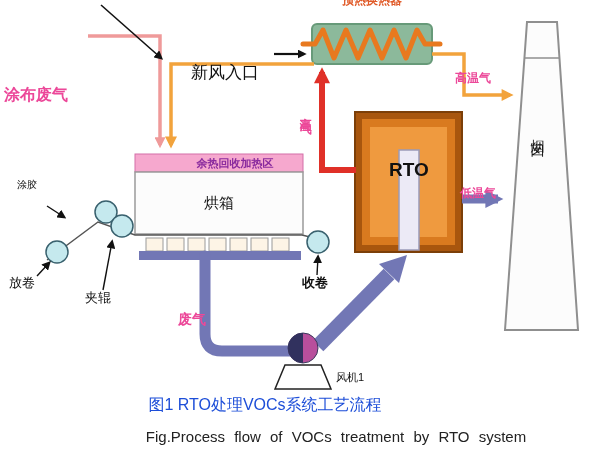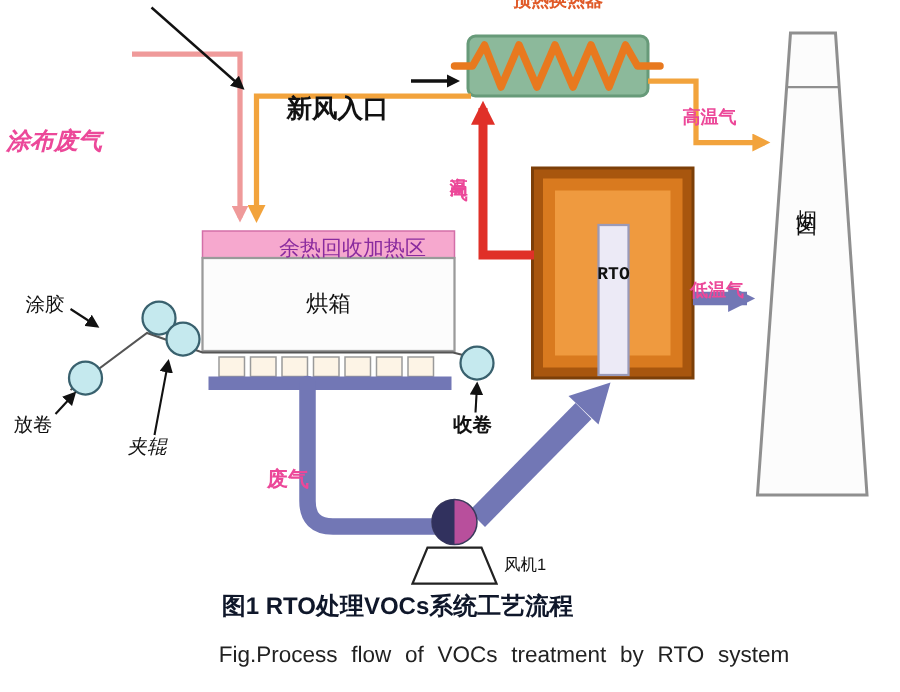--- a/index.html
+++ b/index.html
@@ -95,7 +95,7 @@
   </svg>
 
   <div class="lbl red" style="left:4px;top:86px;font-size:16px;font-style:italic;">涂布废气</div>
-  <div class="lbl" style="left:191px;top:63px;font-size:17px;font-weight:bold;">新风入口</div>
+  <div class="lbl" style="left:191px;top:63px;font-size:17px;font-weight:normal;">新风入口</div>
   <div class="lbl" style="left:312px;top:-6px;width:120px;text-align:center;font-size:12px;font-weight:bold;color:#e05a28;">预热换热器</div>
   <div class="lbl red vtext" style="left:298px;top:108px;font-size:12px;letter-spacing:2px;">高温气</div>
   <div class="lbl red" style="left:455px;top:72px;font-size:12px;">高温气</div>

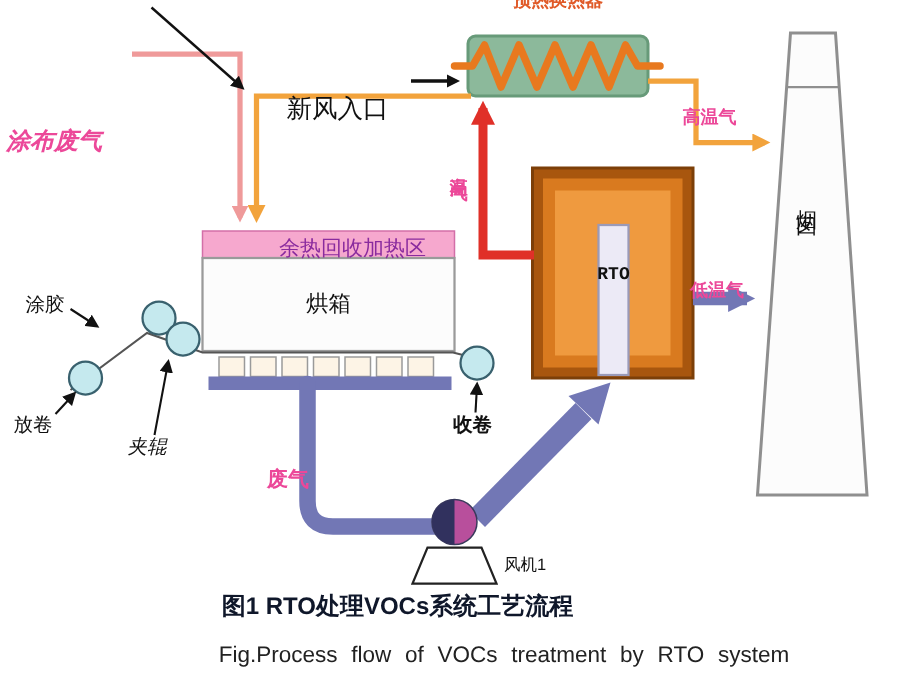--- a/index.html
+++ b/index.html
@@ -94,7 +94,7 @@
     <line x1="317" y1="275" x2="318" y2="257" stroke="#111" stroke-width="1.4" marker-end="url(#mBlack)"></line>
   </svg>
 
-  <div class="lbl red" style="left:4px;top:86px;font-size:16px;font-style:italic;">涂布废气</div>
+  <div class="lbl red" style="left:4px;top:86px;font-size:16px;">涂布废气</div>
   <div class="lbl" style="left:191px;top:63px;font-size:17px;font-weight:normal;">新风入口</div>
   <div class="lbl" style="left:312px;top:-6px;width:120px;text-align:center;font-size:12px;font-weight:bold;color:#e05a28;">预热换热器</div>
   <div class="lbl red vtext" style="left:298px;top:108px;font-size:12px;letter-spacing:2px;">高温气</div>

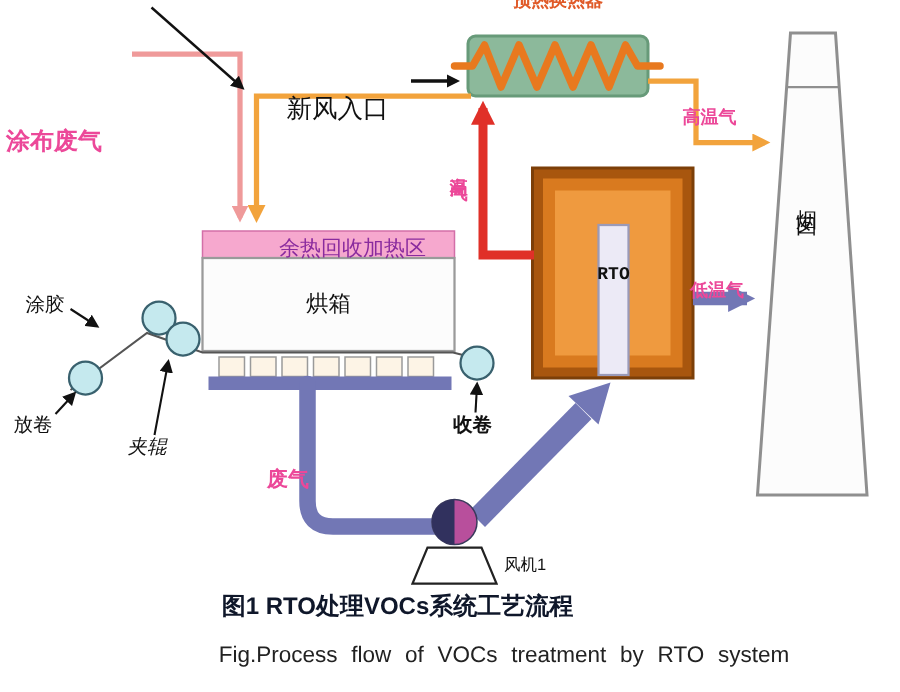--- a/index.html
+++ b/index.html
@@ -101,7 +101,7 @@
   <div class="lbl red" style="left:455px;top:72px;font-size:12px;">高温气</div>
   <div class="lbl red" style="left:460px;top:187px;font-size:12px;">低温气</div>
   <div class="lbl red" style="left:178px;top:311px;font-size:14px;">废气</div>
-  <div class="lbl ctr" style="left:136px;top:157px;width:198px;font-size:14px;color:#8a2b9e;font-weight:normal;">余热回收加热区</div>
+  <div class="lbl ctr" style="left:136px;top:157px;width:198px;font-size:11px;color:#8a2b9e;font-weight:bold;">余热回收加热区</div>
   <div class="lbl ctr" style="left:135px;top:194px;width:168px;font-size:15px;">烘箱</div>
   <div class="lbl ctr" style="left:383px;top:177px;width:52px;font-size:12px;font-weight:bold;font-family:Liberation Mono, monospace;">RTO</div>
   <div class="lbl vtext" style="left:530px;top:128px;font-size:14px;letter-spacing:4px;">烟囱</div>

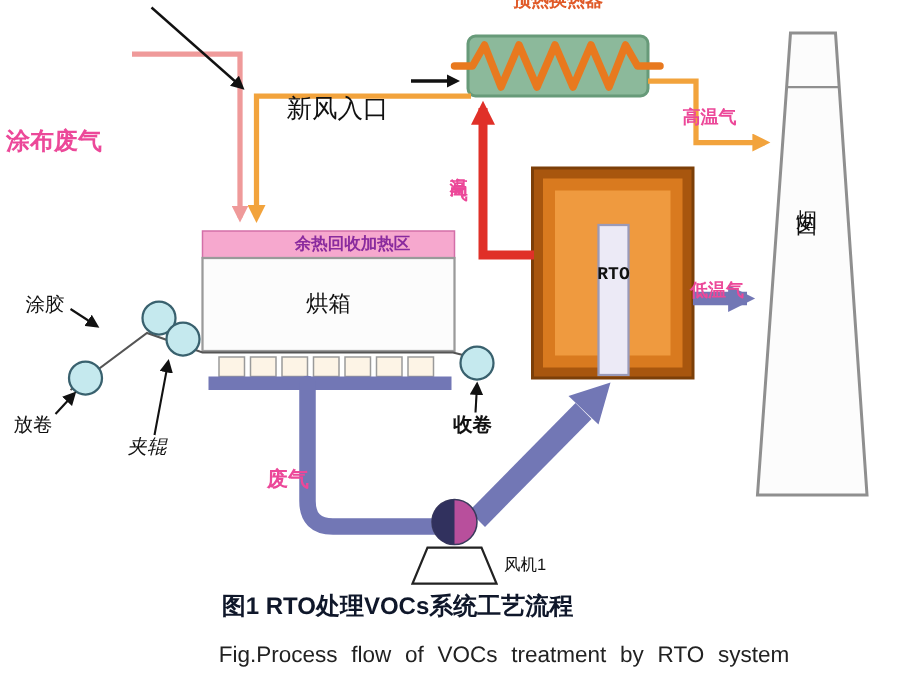--- a/index.html
+++ b/index.html
@@ -103,7 +103,7 @@
   <div class="lbl red" style="left:178px;top:311px;font-size:14px;">废气</div>
   <div class="lbl ctr" style="left:136px;top:157px;width:198px;font-size:11px;color:#8a2b9e;font-weight:bold;">余热回收加热区</div>
   <div class="lbl ctr" style="left:135px;top:194px;width:168px;font-size:15px;">烘箱</div>
-  <div class="lbl ctr" style="left:383px;top:177px;width:52px;font-size:12px;font-weight:bold;font-family:Liberation Mono, monospace;">RTO</div>
+  <div class="lbl ctr" style="left:383px;top:159px;width:52px;font-size:19px;font-weight:bold;">RTO</div>
   <div class="lbl vtext" style="left:530px;top:128px;font-size:14px;letter-spacing:4px;">烟囱</div>
   <div class="lbl ctr" style="left:286px;top:371px;width:34px;font-size:11px;margin-left:47px;">风机1</div>
   <div class="lbl" style="left:17px;top:196px;font-size:13px;">涂胶</div>

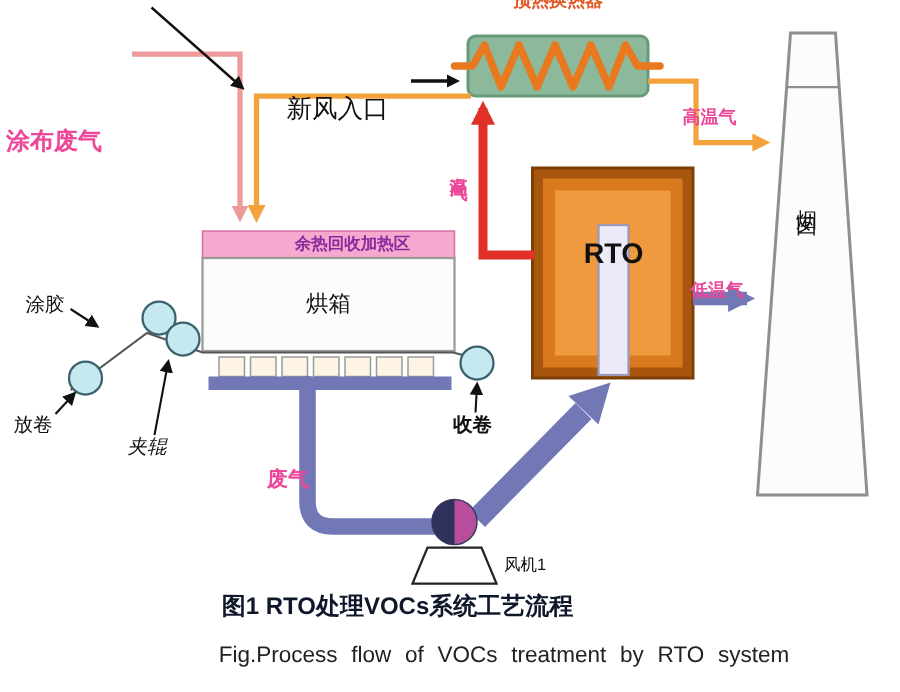--- a/index.html
+++ b/index.html
@@ -106,7 +106,7 @@
   <div class="lbl ctr" style="left:383px;top:159px;width:52px;font-size:19px;font-weight:bold;">RTO</div>
   <div class="lbl vtext" style="left:530px;top:128px;font-size:14px;letter-spacing:4px;">烟囱</div>
   <div class="lbl ctr" style="left:286px;top:371px;width:34px;font-size:11px;margin-left:47px;">风机1</div>
-  <div class="lbl" style="left:17px;top:196px;font-size:13px;">涂胶</div>
+  <div class="lbl" style="left:17px;top:179px;font-size:10px;">涂胶</div>
   <div class="lbl" style="left:9px;top:276px;font-size:13px;">放卷</div>
   <div class="lbl" style="left:85px;top:291px;font-size:13px;font-style:italic;">夹辊</div>
   <div class="lbl" style="left:302px;top:276px;font-size:13px;font-weight:bold;">收卷</div>

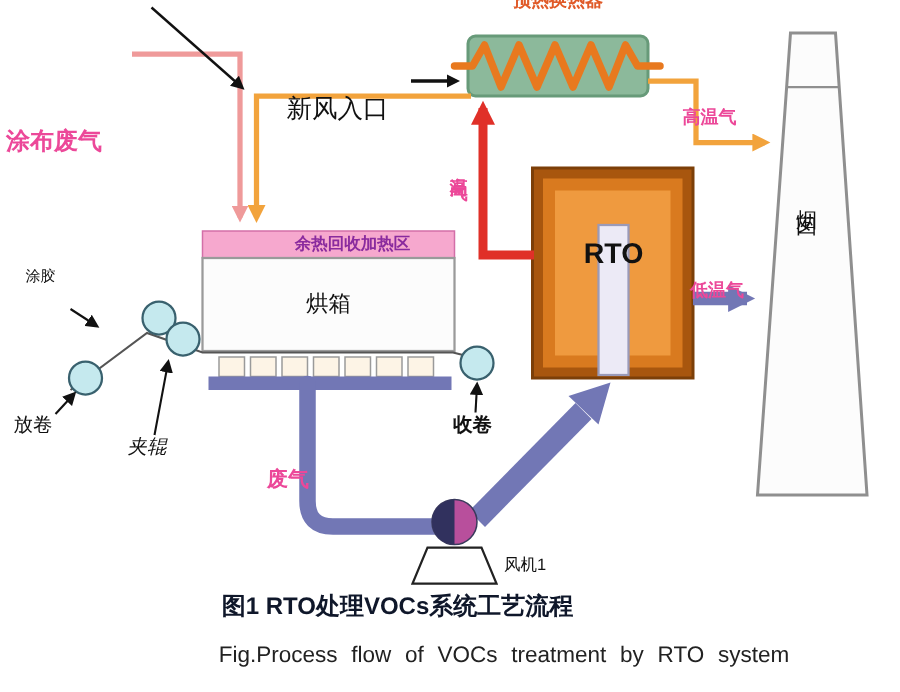--- a/index.html
+++ b/index.html
@@ -108,7 +108,7 @@
   <div class="lbl ctr" style="left:286px;top:371px;width:34px;font-size:11px;margin-left:47px;">风机1</div>
   <div class="lbl" style="left:17px;top:179px;font-size:10px;">涂胶</div>
   <div class="lbl" style="left:9px;top:276px;font-size:13px;">放卷</div>
-  <div class="lbl" style="left:85px;top:291px;font-size:13px;font-style:italic;">夹辊</div>
+  <div class="lbl" style="left:85px;top:291px;font-size:13px;">夹辊</div>
   <div class="lbl" style="left:302px;top:276px;font-size:13px;font-weight:bold;">收卷</div>
 
   <div class="lbl cap-cn">图1  RTO处理VOCs系统工艺流程</div>

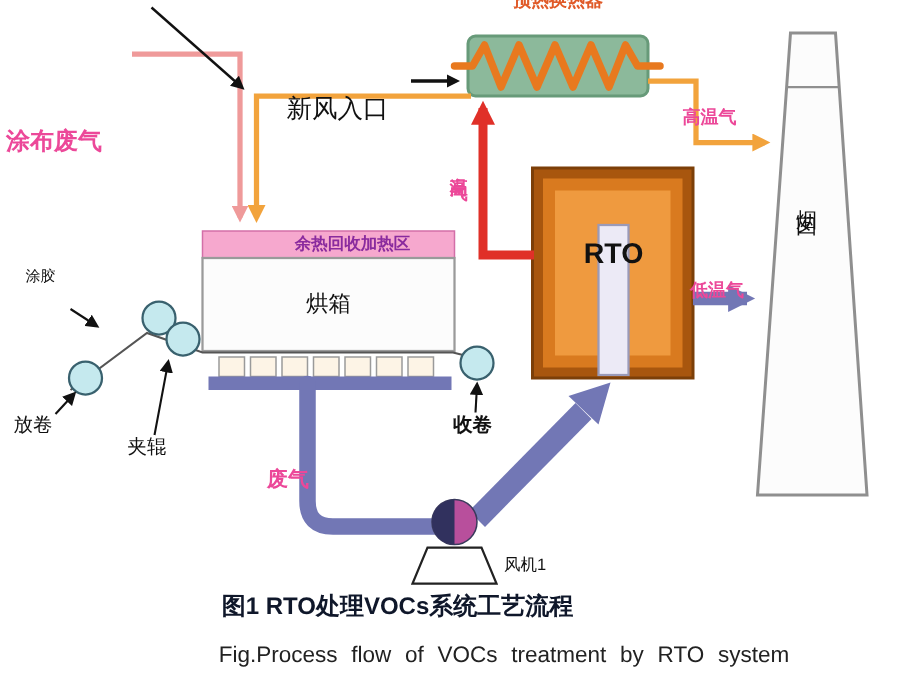--- a/index.html
+++ b/index.html
@@ -15,7 +15,7 @@
   .red{color:#ec4899;font-weight:bold;}
   .vtext{writing-mode:vertical-rl;text-orientation:upright;}
   .ctr{text-align:center;white-space:normal;}
-  .cap-cn{left:0;top:396px;width:530px;text-align:center;font-size:16px;font-weight:bold;color:#0f172a;}
+  .cap-cn{left:0;top:396px;width:530px;text-align:center;font-size:16px;font-weight:normal;color:#1d4ed8;}
   .cap-en{left:0;top:428px;width:600px;text-align:center;font-size:15px;color:#222;word-spacing:5px;padding-left:36px;}
 </style>
 </head>

